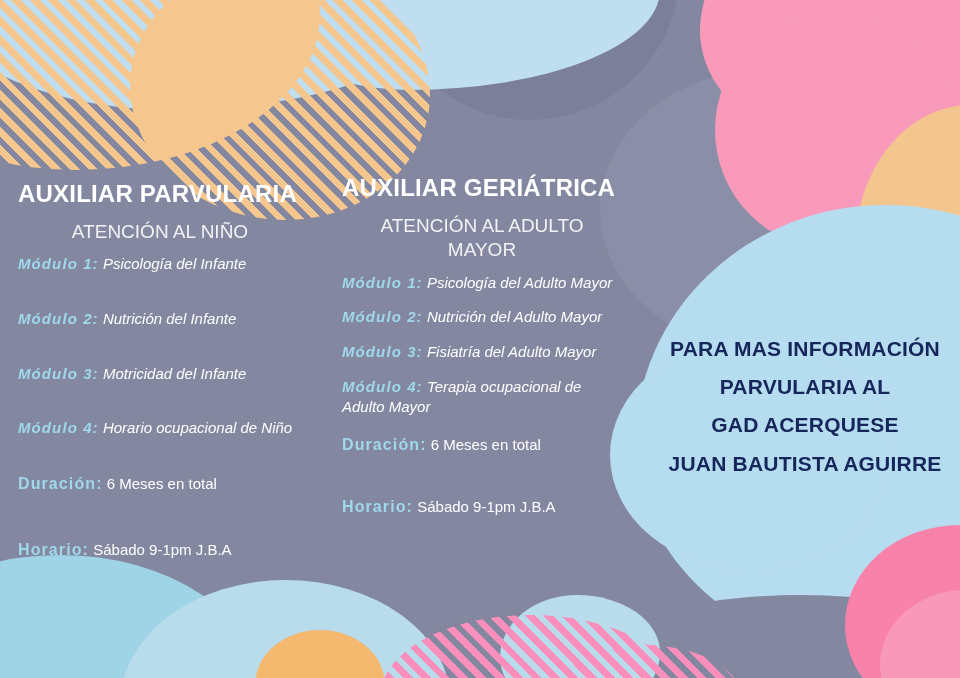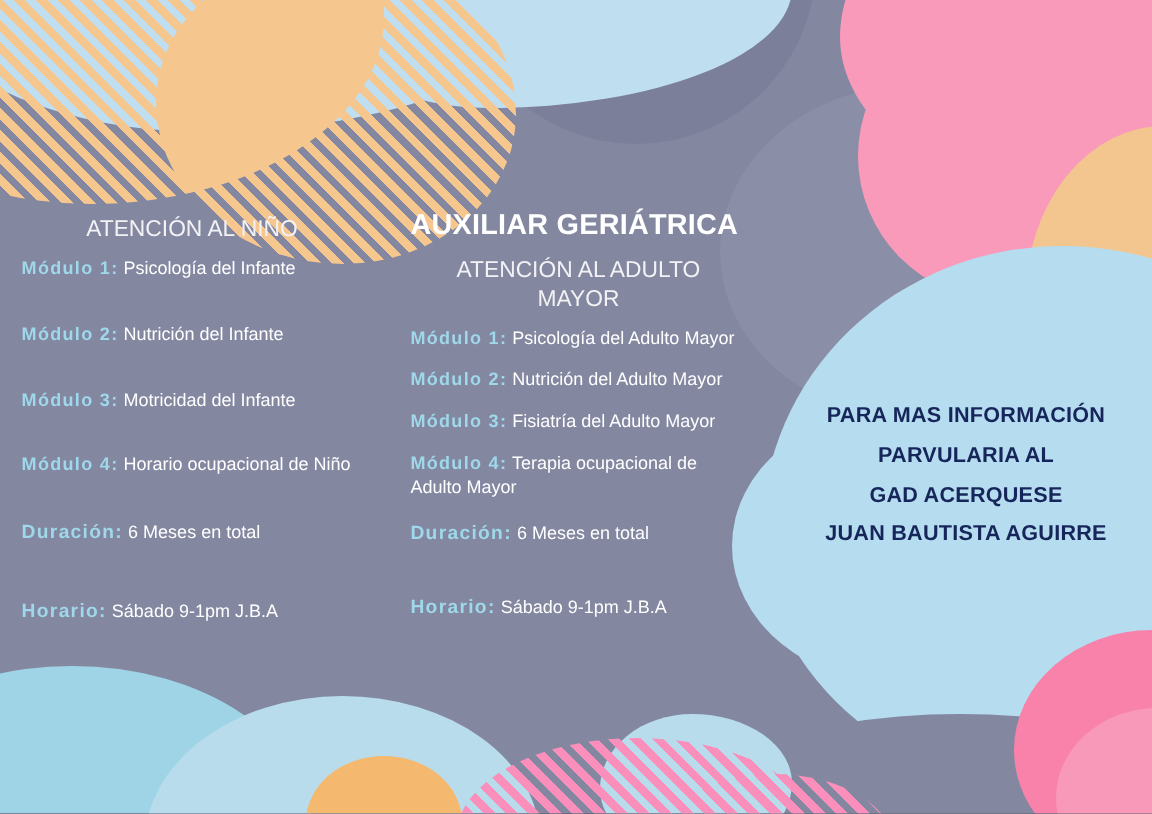--- a/index.html
+++ b/index.html
@@ -296,6 +296,7 @@
   <div id="content">
 
     <div class="column" id="col-parvularia">
+      <h1 class="course-title">AUXILIAR PARVULARIA</h1>
       <div class="course-subtitle">ATENCIÓN AL NIÑO</div>
 
       <ul class="module-list">

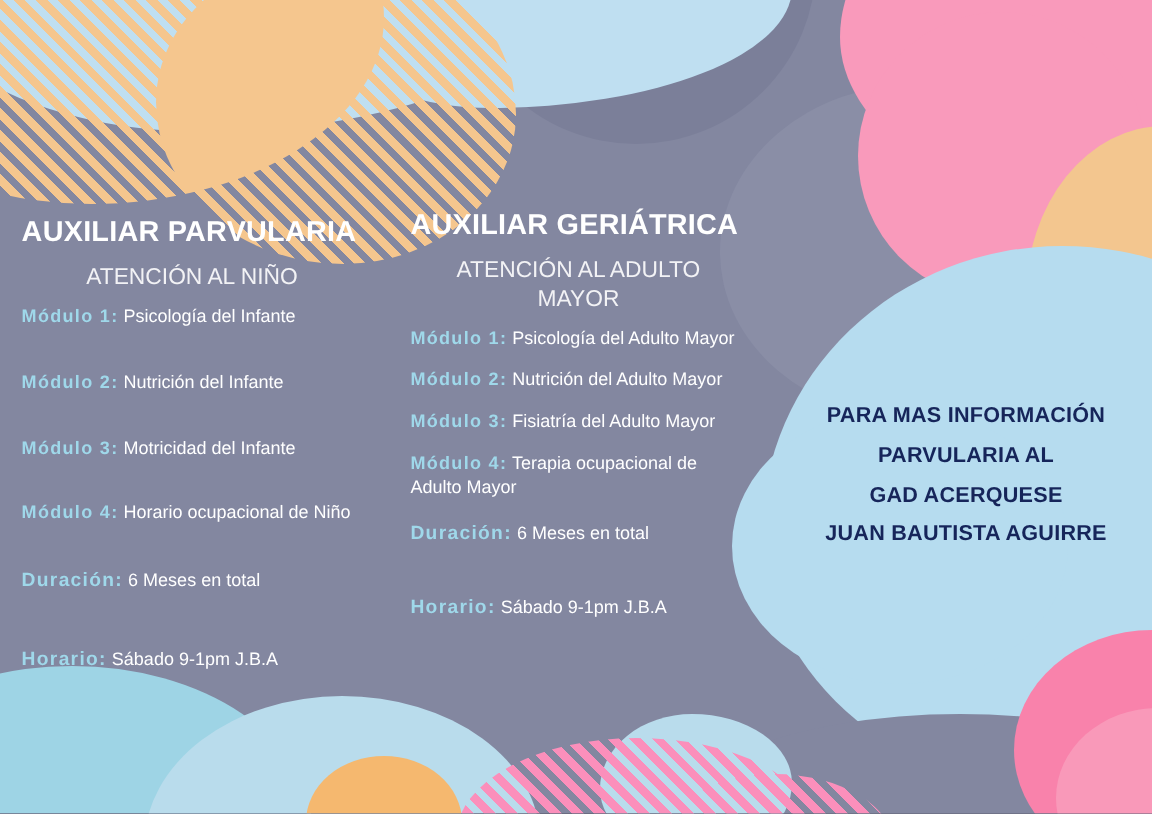--- a/index.html
+++ b/index.html
@@ -216,7 +216,7 @@
   #col-parvularia .course-subtitle { padding-right: 36px; }
   #col-geriatrica .course-subtitle { padding: 0 14px; }
 
-  .module-list { margin: 0; padding: 0; list-style: none; }
+  .module-list { margin: 0; padding: 0; list-style: none; font-style: italic; }
   .module-row {
     font-size: 15px;
     line-height: 1.38;

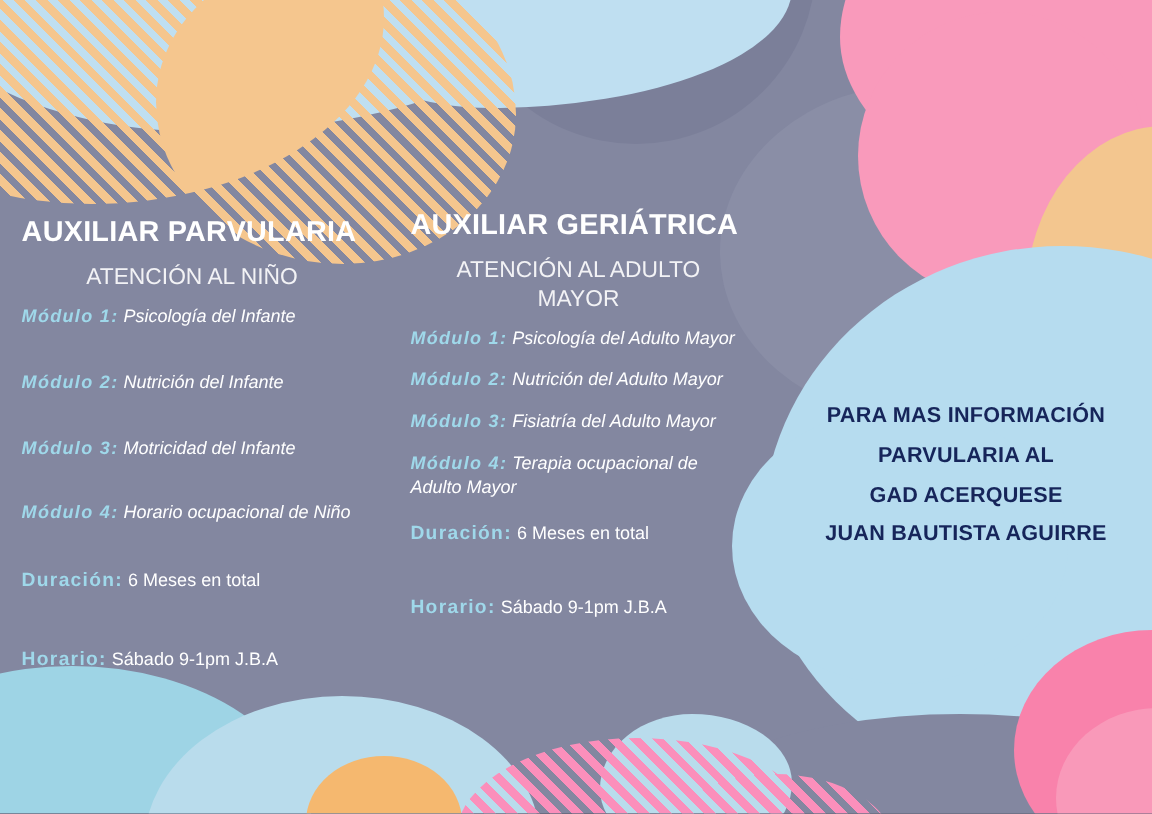--- a/index.html
+++ b/index.html
@@ -258,7 +258,7 @@
     text-align: center;
     color: #16255a;
     font-weight: bold;
-    font-size: 18px;
+    font-size: 21px;
     line-height: 1.82;
     letter-spacing: 0.2px;
   }

